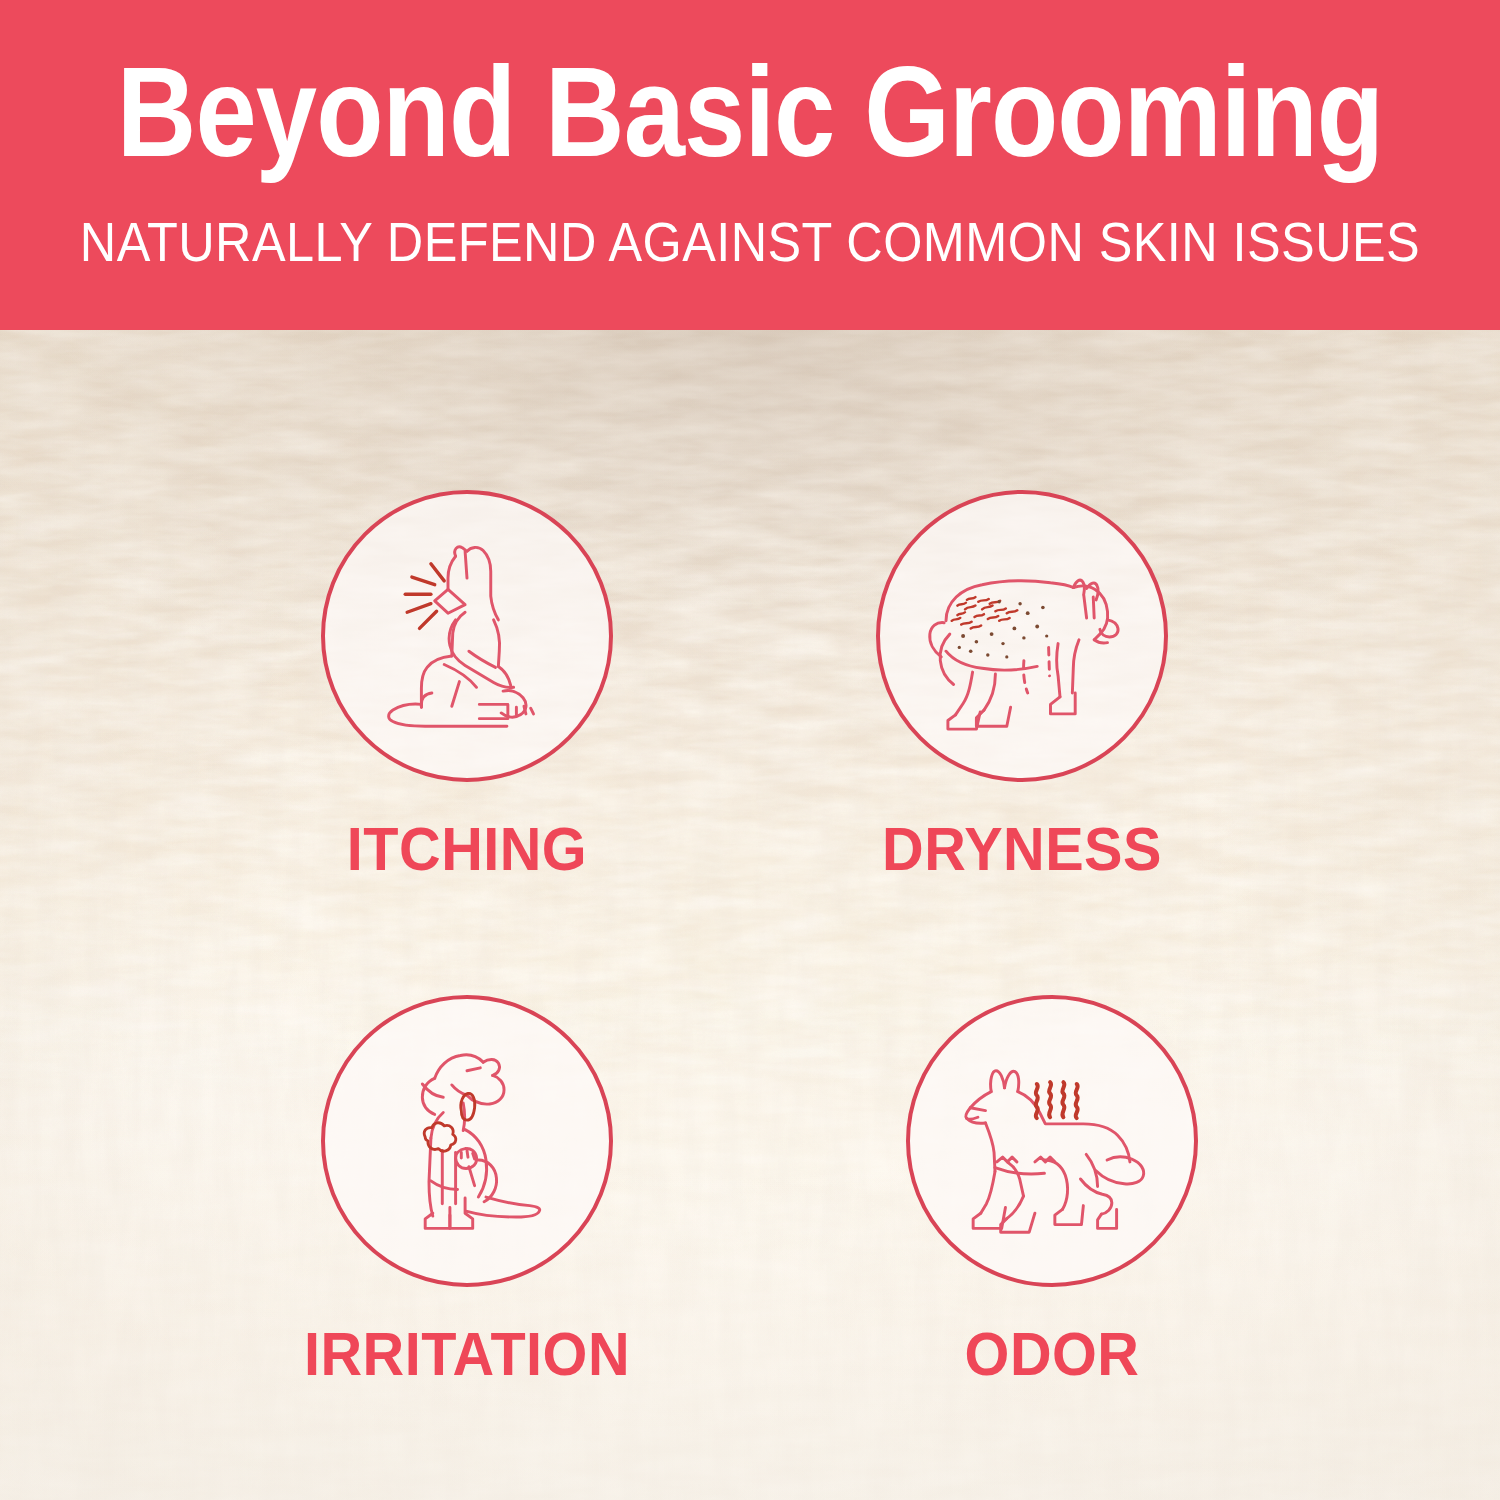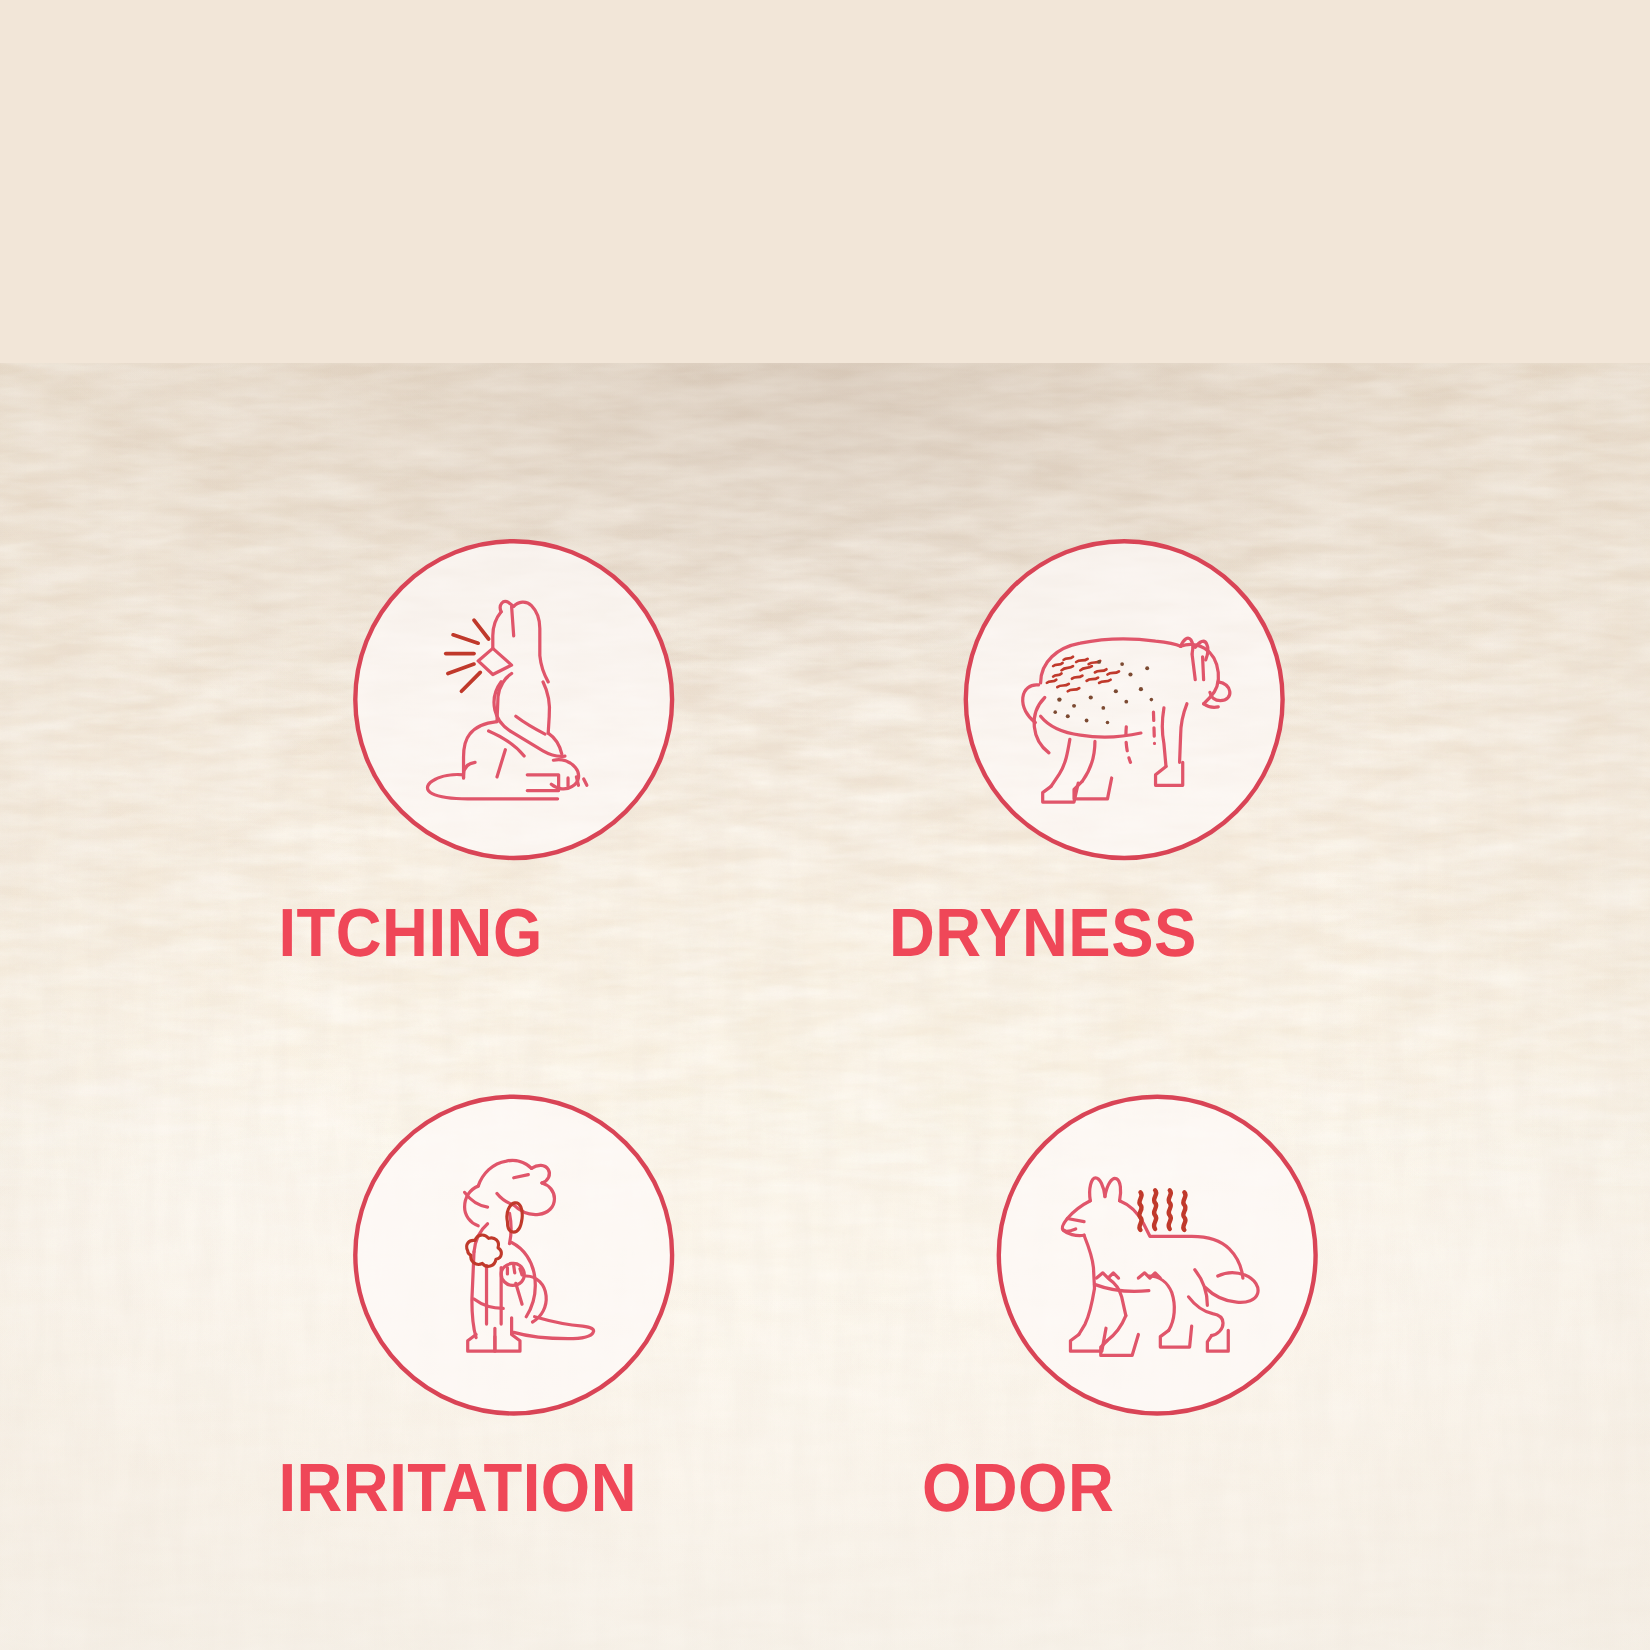--- a/index.html
+++ b/index.html
@@ -220,6 +220,10 @@
     <div class="fur-vignette"></div>
   </div>
 
+  <div class="header-banner">
+    <div class="header-title">Beyond Basic Grooming</div>
+    <div class="header-sub">NATURALLY DEFEND AGAINST COMMON SKIN ISSUES</div>
+  </div>
 
   <div class="icon-grid">
 

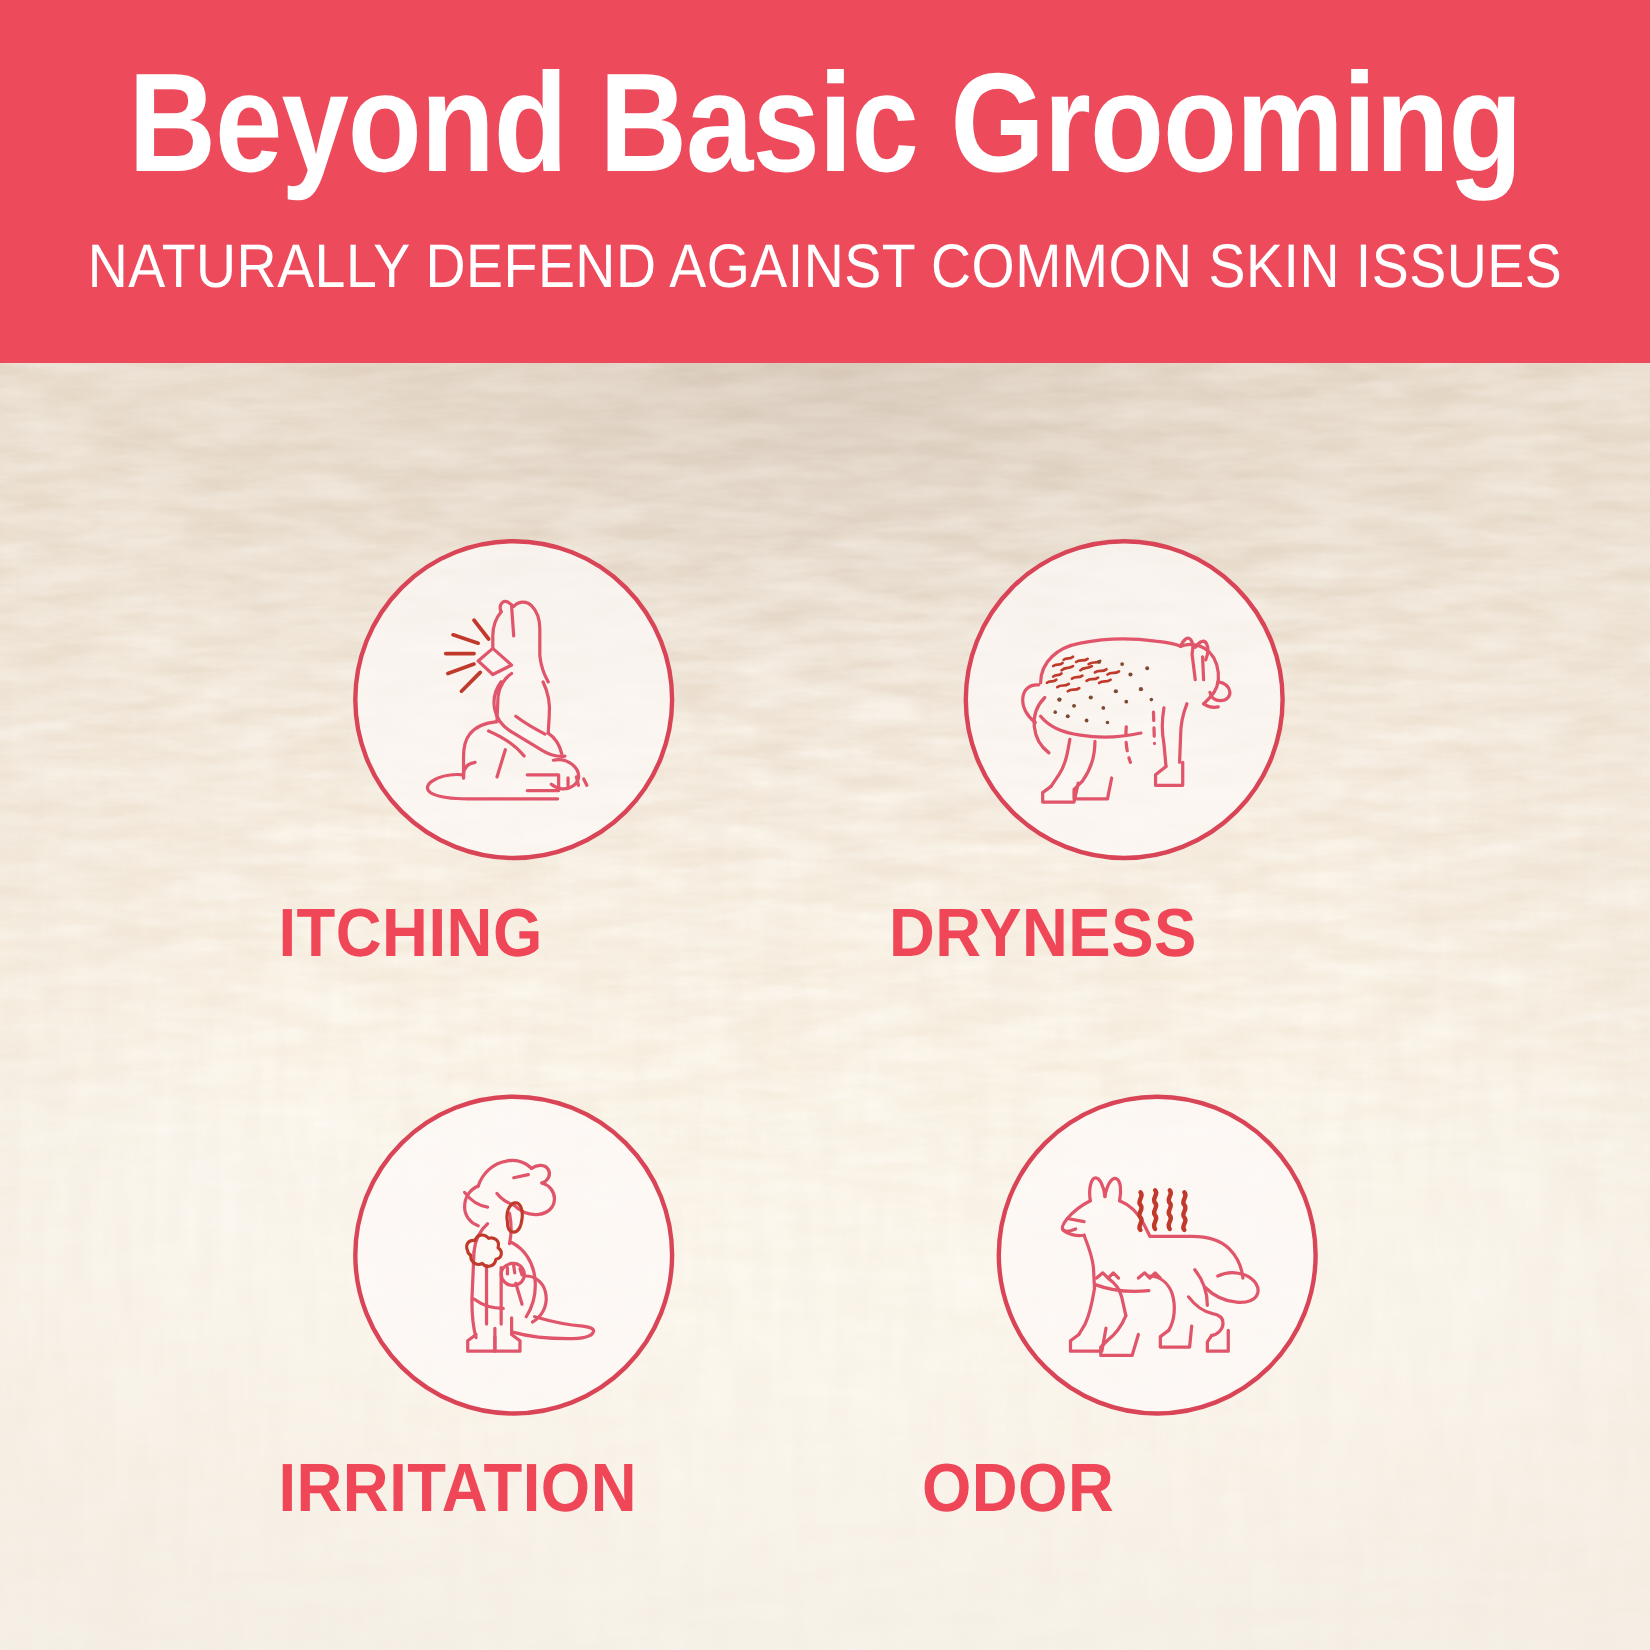--- a/index.html
+++ b/index.html
@@ -124,6 +124,7 @@
   .icon-cell {
     position: absolute;
     width: 460px;
+    text-align: center;
   }
   .cell-c1 { left: 237px;  top: 160px; }
   .cell-c2 { left: 792px;  top: 160px; }

